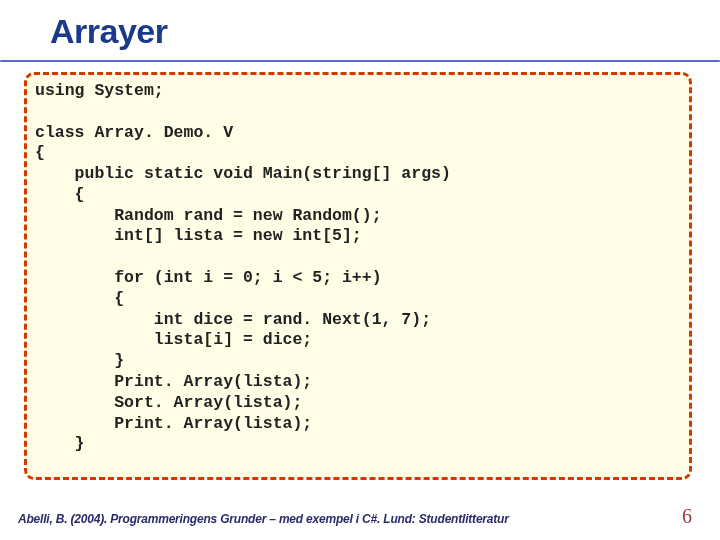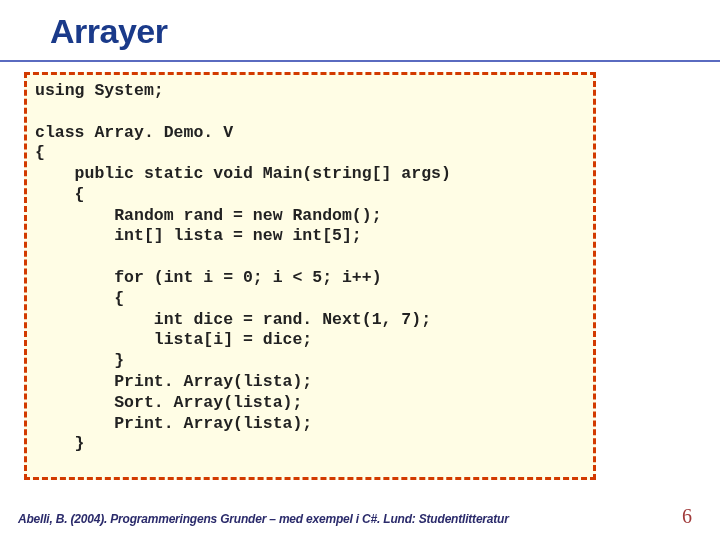--- a/index.html
+++ b/index.html
@@ -2,7 +2,7 @@
 <html><head>
   <meta charset="utf-8">
   <style>
-    * { margin: 0; padding: 0; box-sizing: border-box; }
+    * { margin: 0; padding: 0; box-sizing: border-box; border-radius: 10px; }
     html, body { width: 720px; height: 540px; background: #fff; font-family: Georgia, 'Times New Roman', serif; overflow: hidden; }
     .slide { width: 720px; height: 540px; position: relative; background: #fff; }
     .title {

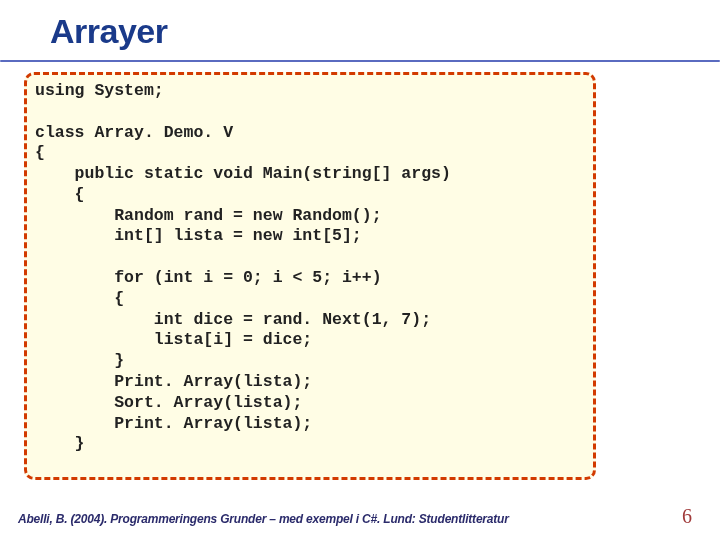--- a/index.html
+++ b/index.html
@@ -27,7 +27,7 @@
       position: absolute;
       top: 72px;
       left: 24px;
-      width: 572px;
+      width: 668px;
       height: 408px;
       background: #fffde5;
       border: 3px dashed #d23a00;

